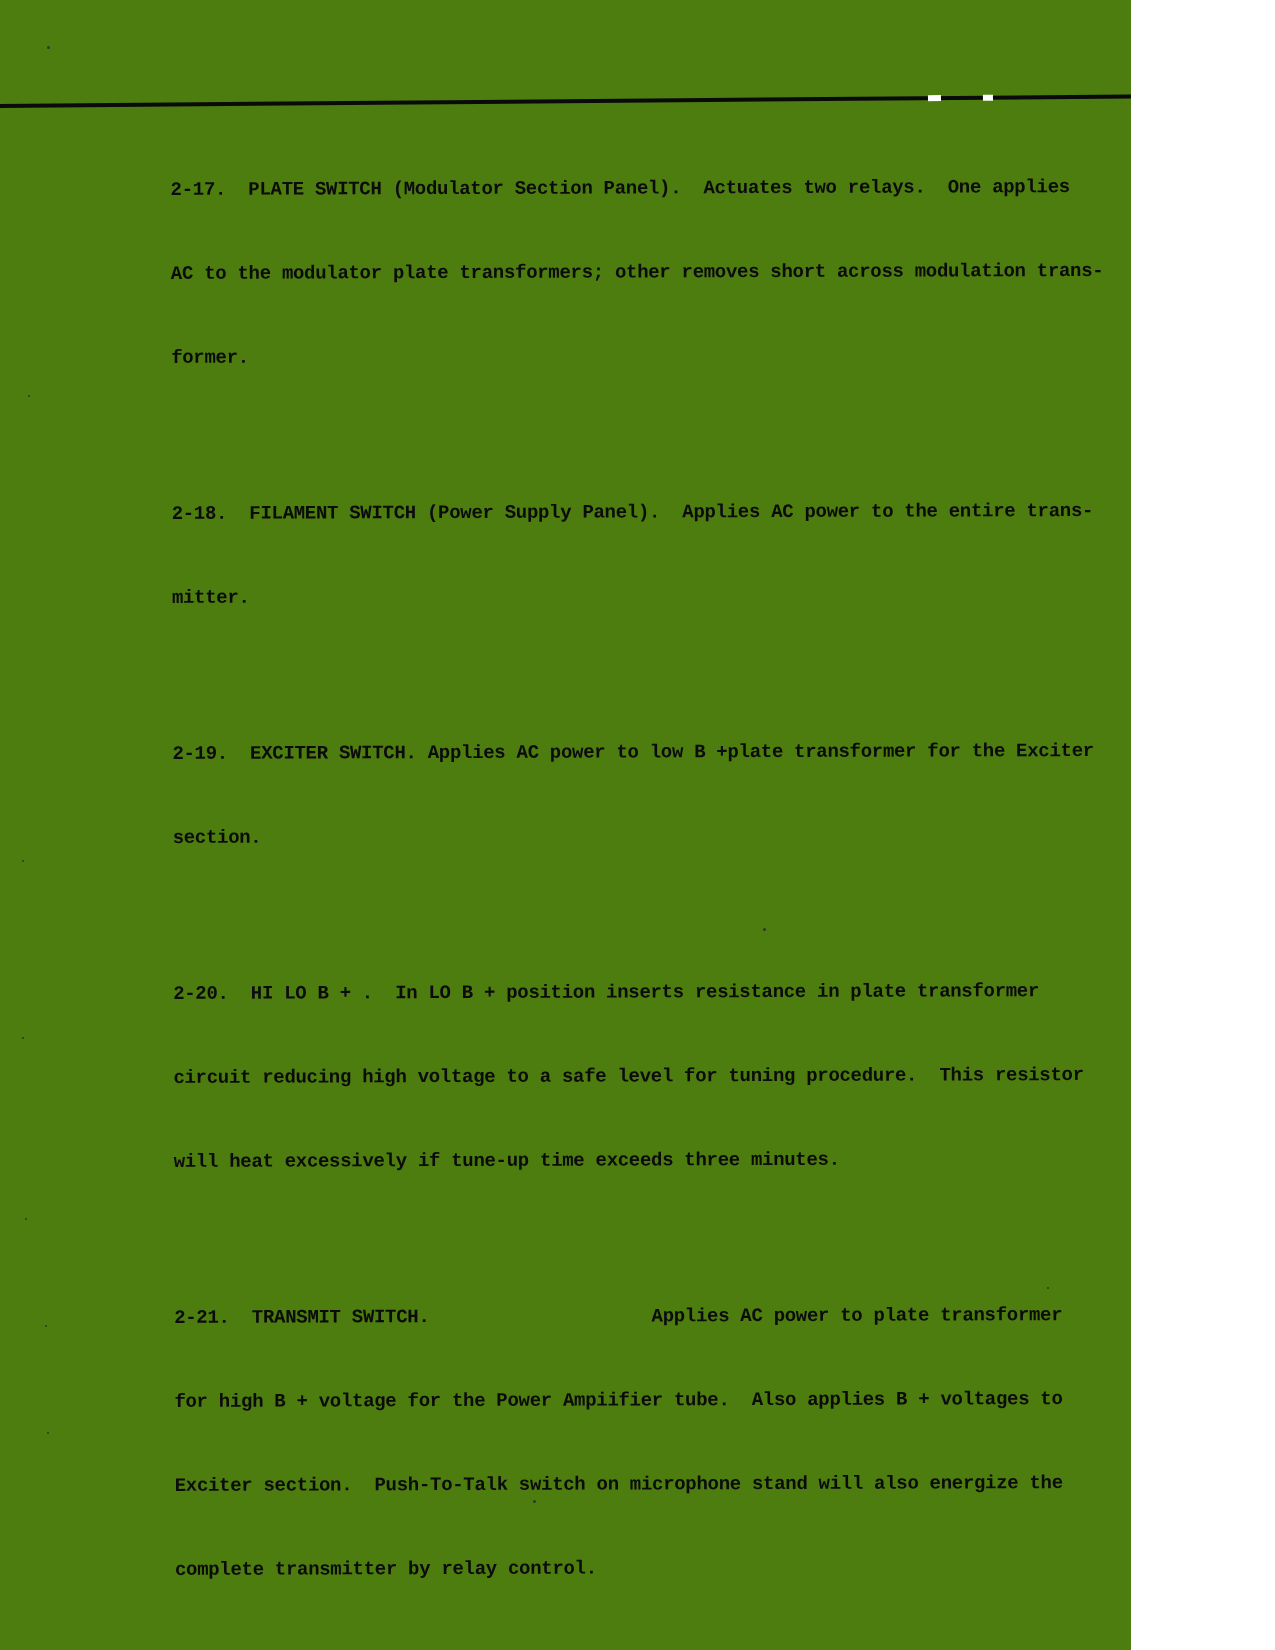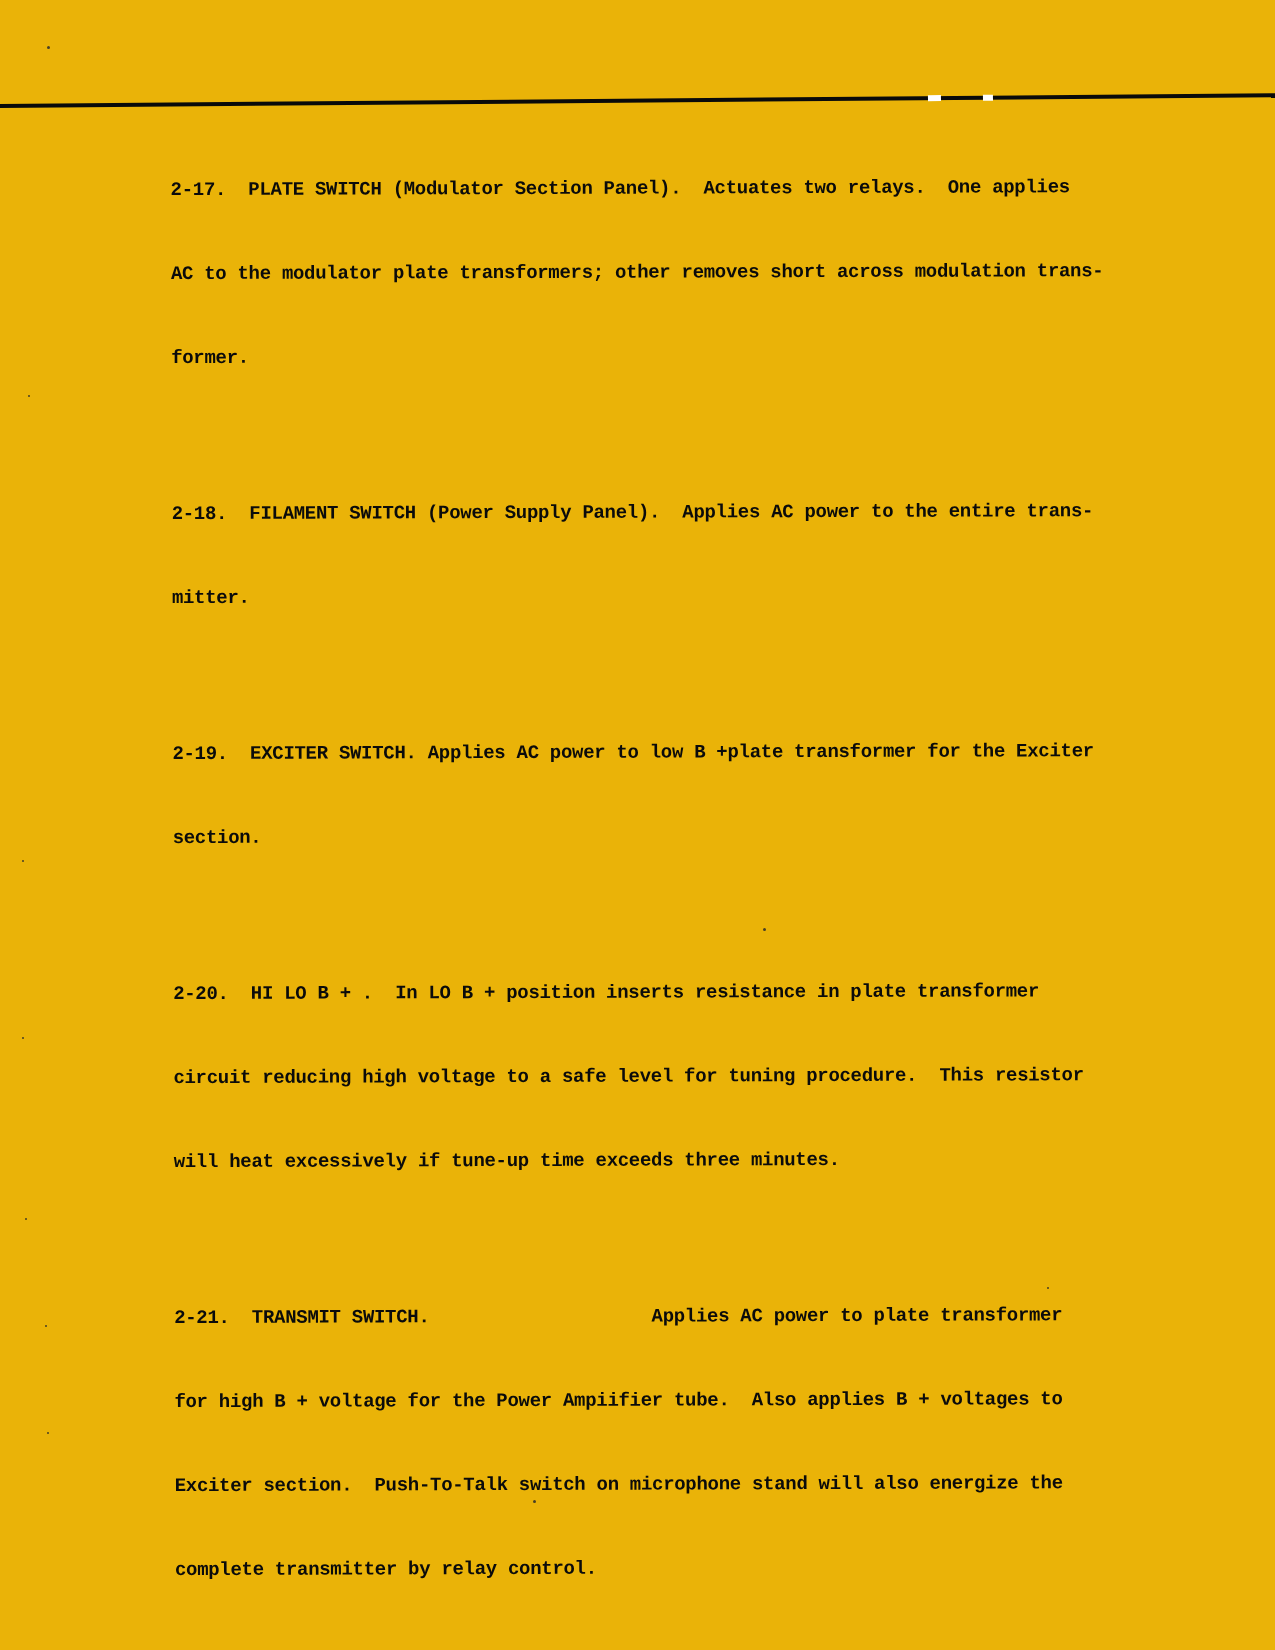--- a/index.html
+++ b/index.html
@@ -6,8 +6,8 @@
   body{background:#ffffff;}
   .page{
     position:relative;
-    width:1275px;height:1650px;
-    background:#eab308;
+    width:1131px;height:1650px;
+    background:#4d7c0f;
     overflow:hidden;
     font-family:"Liberation Mono", monospace;
     font-weight:700;

